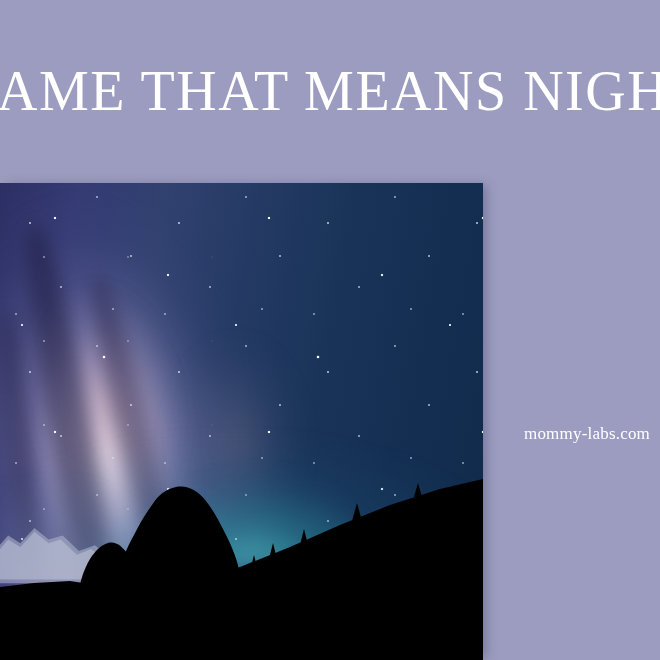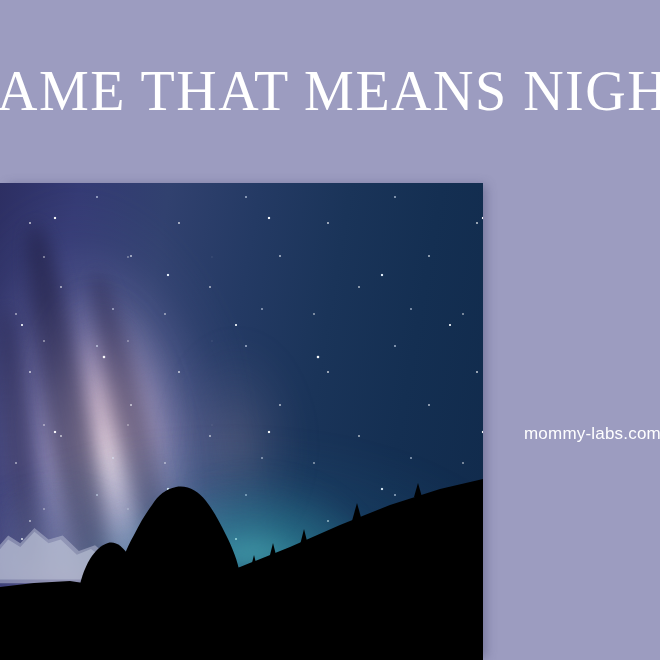--- a/index.html
+++ b/index.html
@@ -306,7 +306,7 @@
     top: 423px;
     white-space: nowrap;
     color: #ffffff;
-    font-family: Liberation Sans, sans-serif;
+    font-family: Liberation Serif, serif;
     font-size: 17px;
     line-height: 22px;
     letter-spacing: 0.2px;

